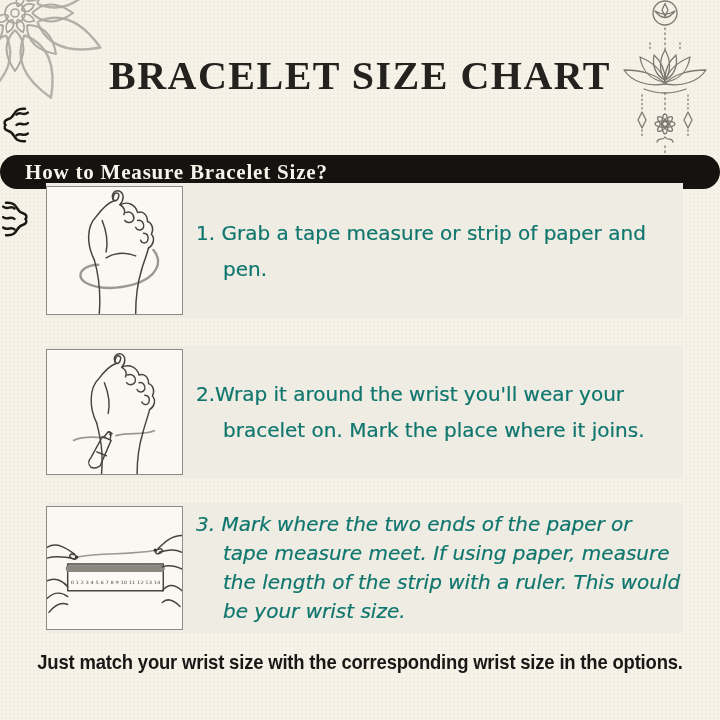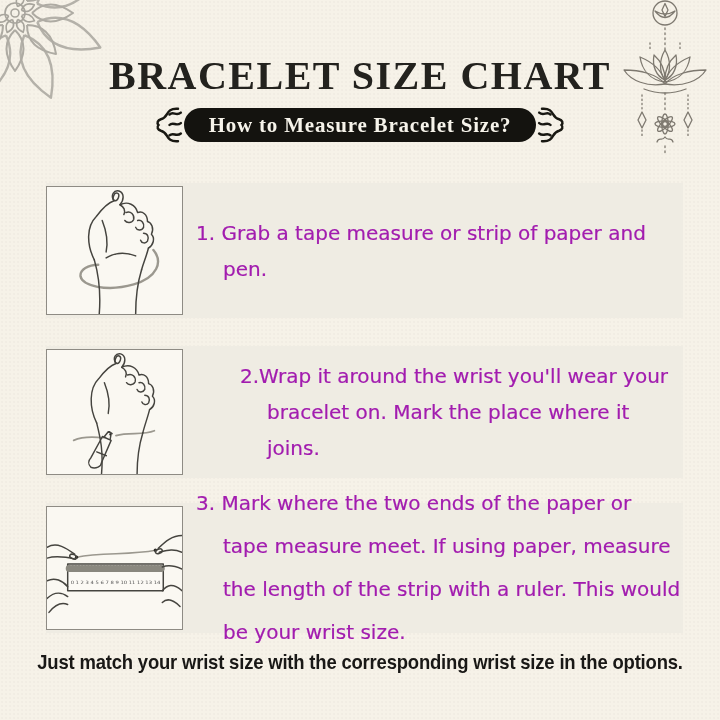--- a/index.html
+++ b/index.html
@@ -33,8 +33,9 @@
   .badge-row {
     position: absolute;
     top: 106px; left: 0; width: 720px;
-    display: flex; justify-content: center; align-items: center;
-    gap: 0;
+    display: flex; justify-content: center; 
+    gap: 11px;
+    flex-direction: column;
   }
   .badge-pill {
     background: #14130f;

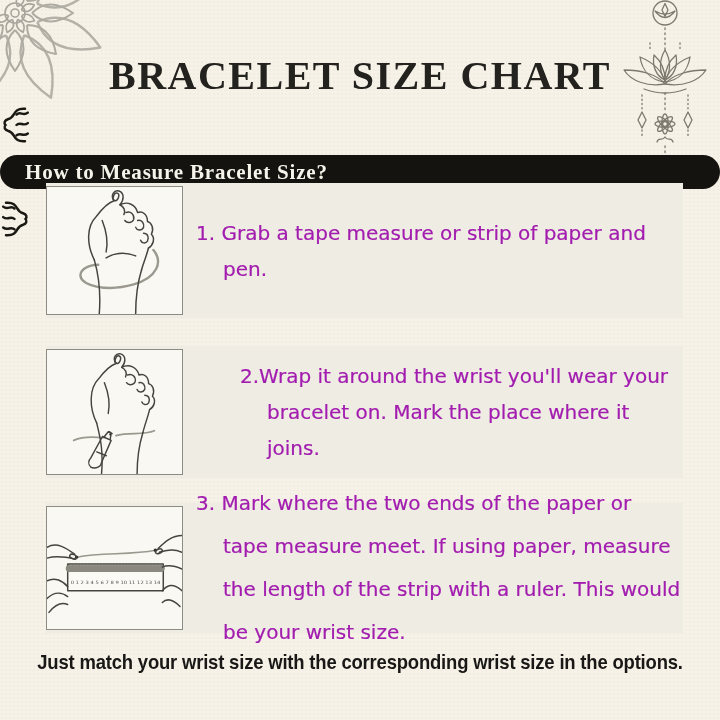--- a/index.html
+++ b/index.html
@@ -79,7 +79,7 @@
     font-family: "DejaVu Sans", "Liberation Sans", sans-serif;
     font-size: 20px;
     line-height: 36px;
-    color: #a21caf;
+    color: #0f766e;
     -webkit-text-stroke: 0.2px currentColor;
     width: 510px;
   }

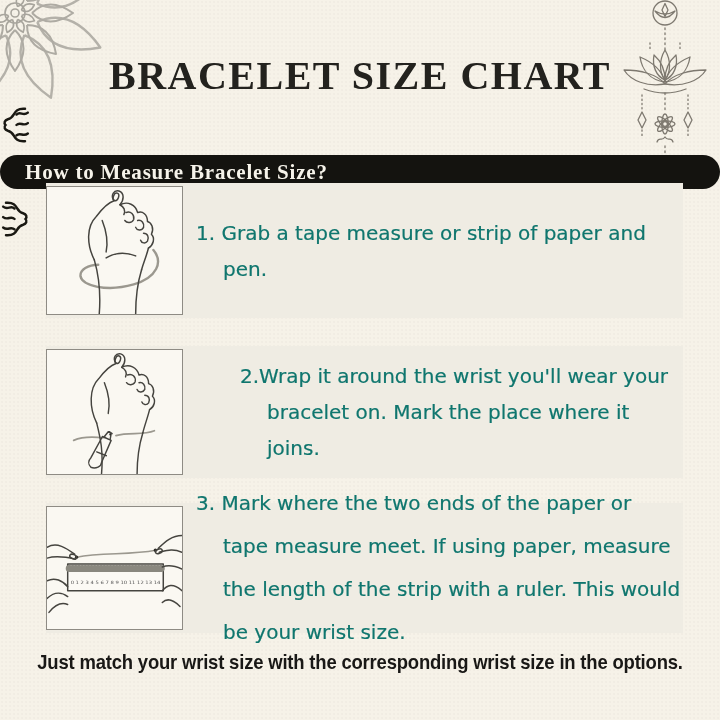--- a/index.html
+++ b/index.html
@@ -60,7 +60,7 @@
     align-items: center;
   }
   .step:nth-child(1) { height: 135px; margin-bottom: 28px; }
-  .step:nth-child(2) { height: 132px; margin-bottom: 25px; padding-left: 44px; }
+  .step:nth-child(2) { height: 132px; margin-bottom: 25px; }
   .step:nth-child(3) { height: 130px; }
   .illus {
     position: absolute;

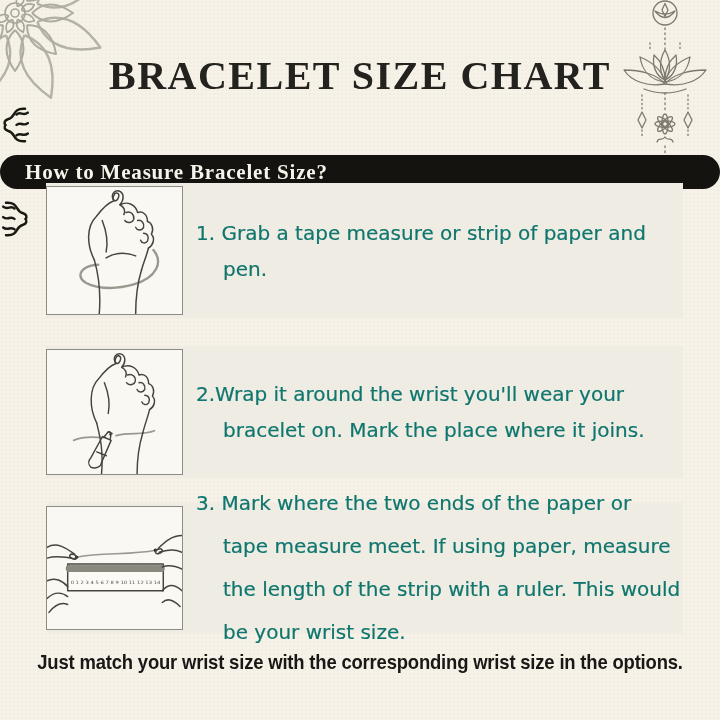--- a/index.html
+++ b/index.html
@@ -83,7 +83,7 @@
     -webkit-text-stroke: 0.2px currentColor;
     width: 510px;
   }
-  .step:nth-child(3) .step-text { line-height: 43px; }
+  .step:nth-child(3) .step-text { line-height: 29px; font-style: italic; }
 
   
   .footer {

